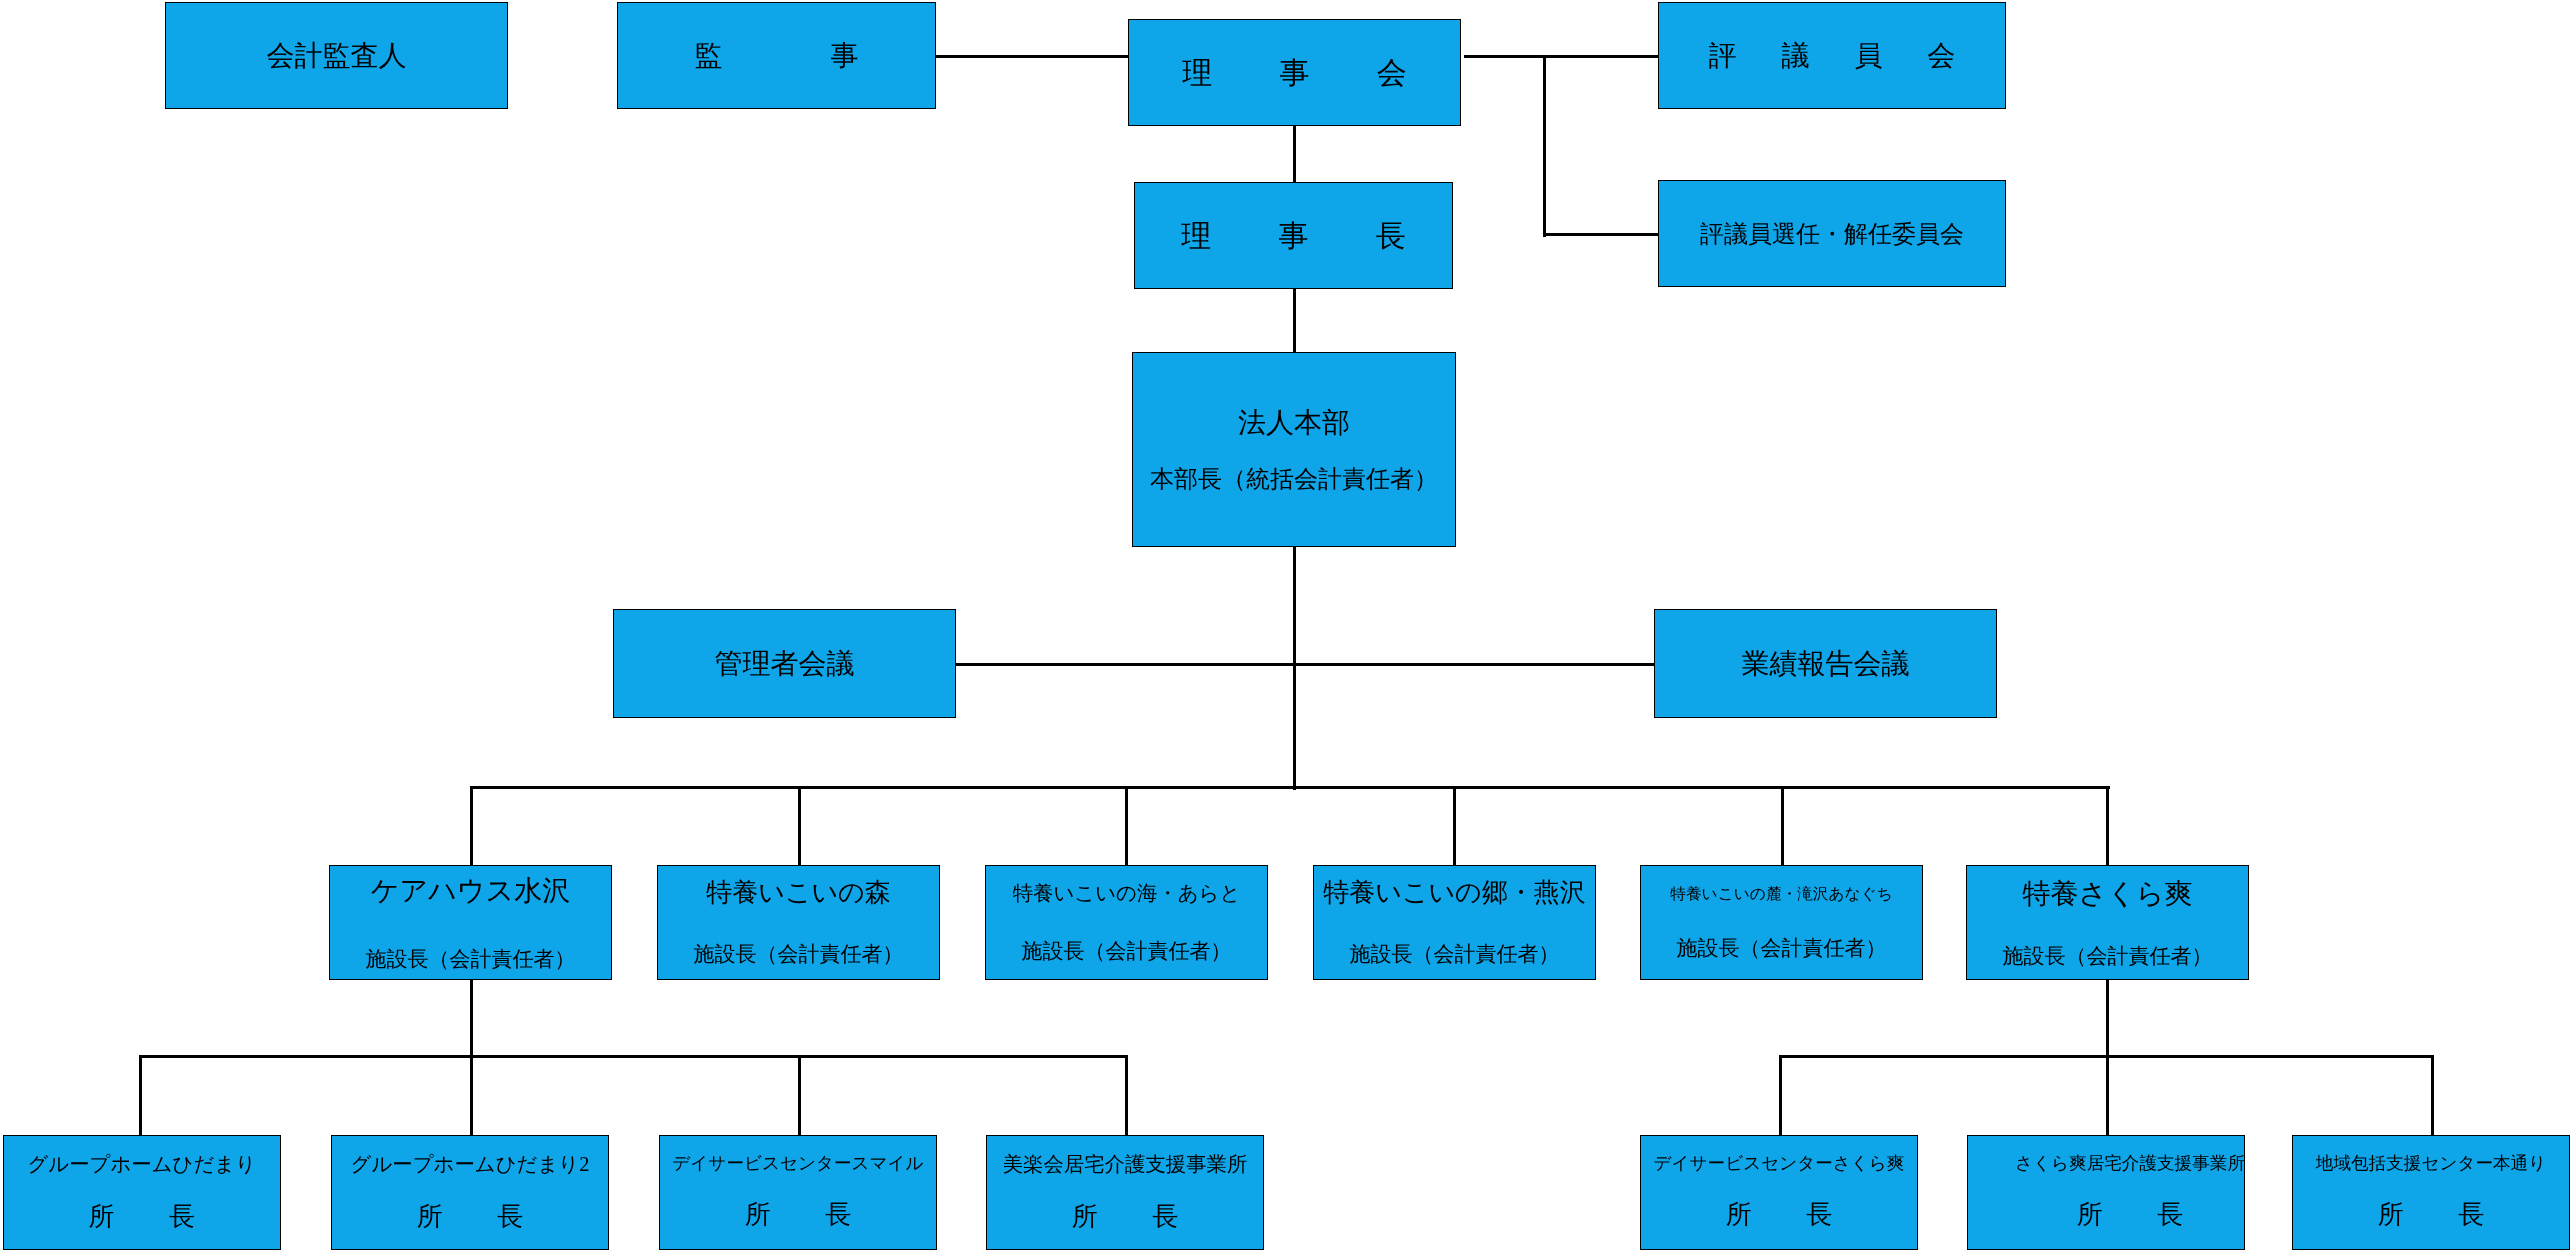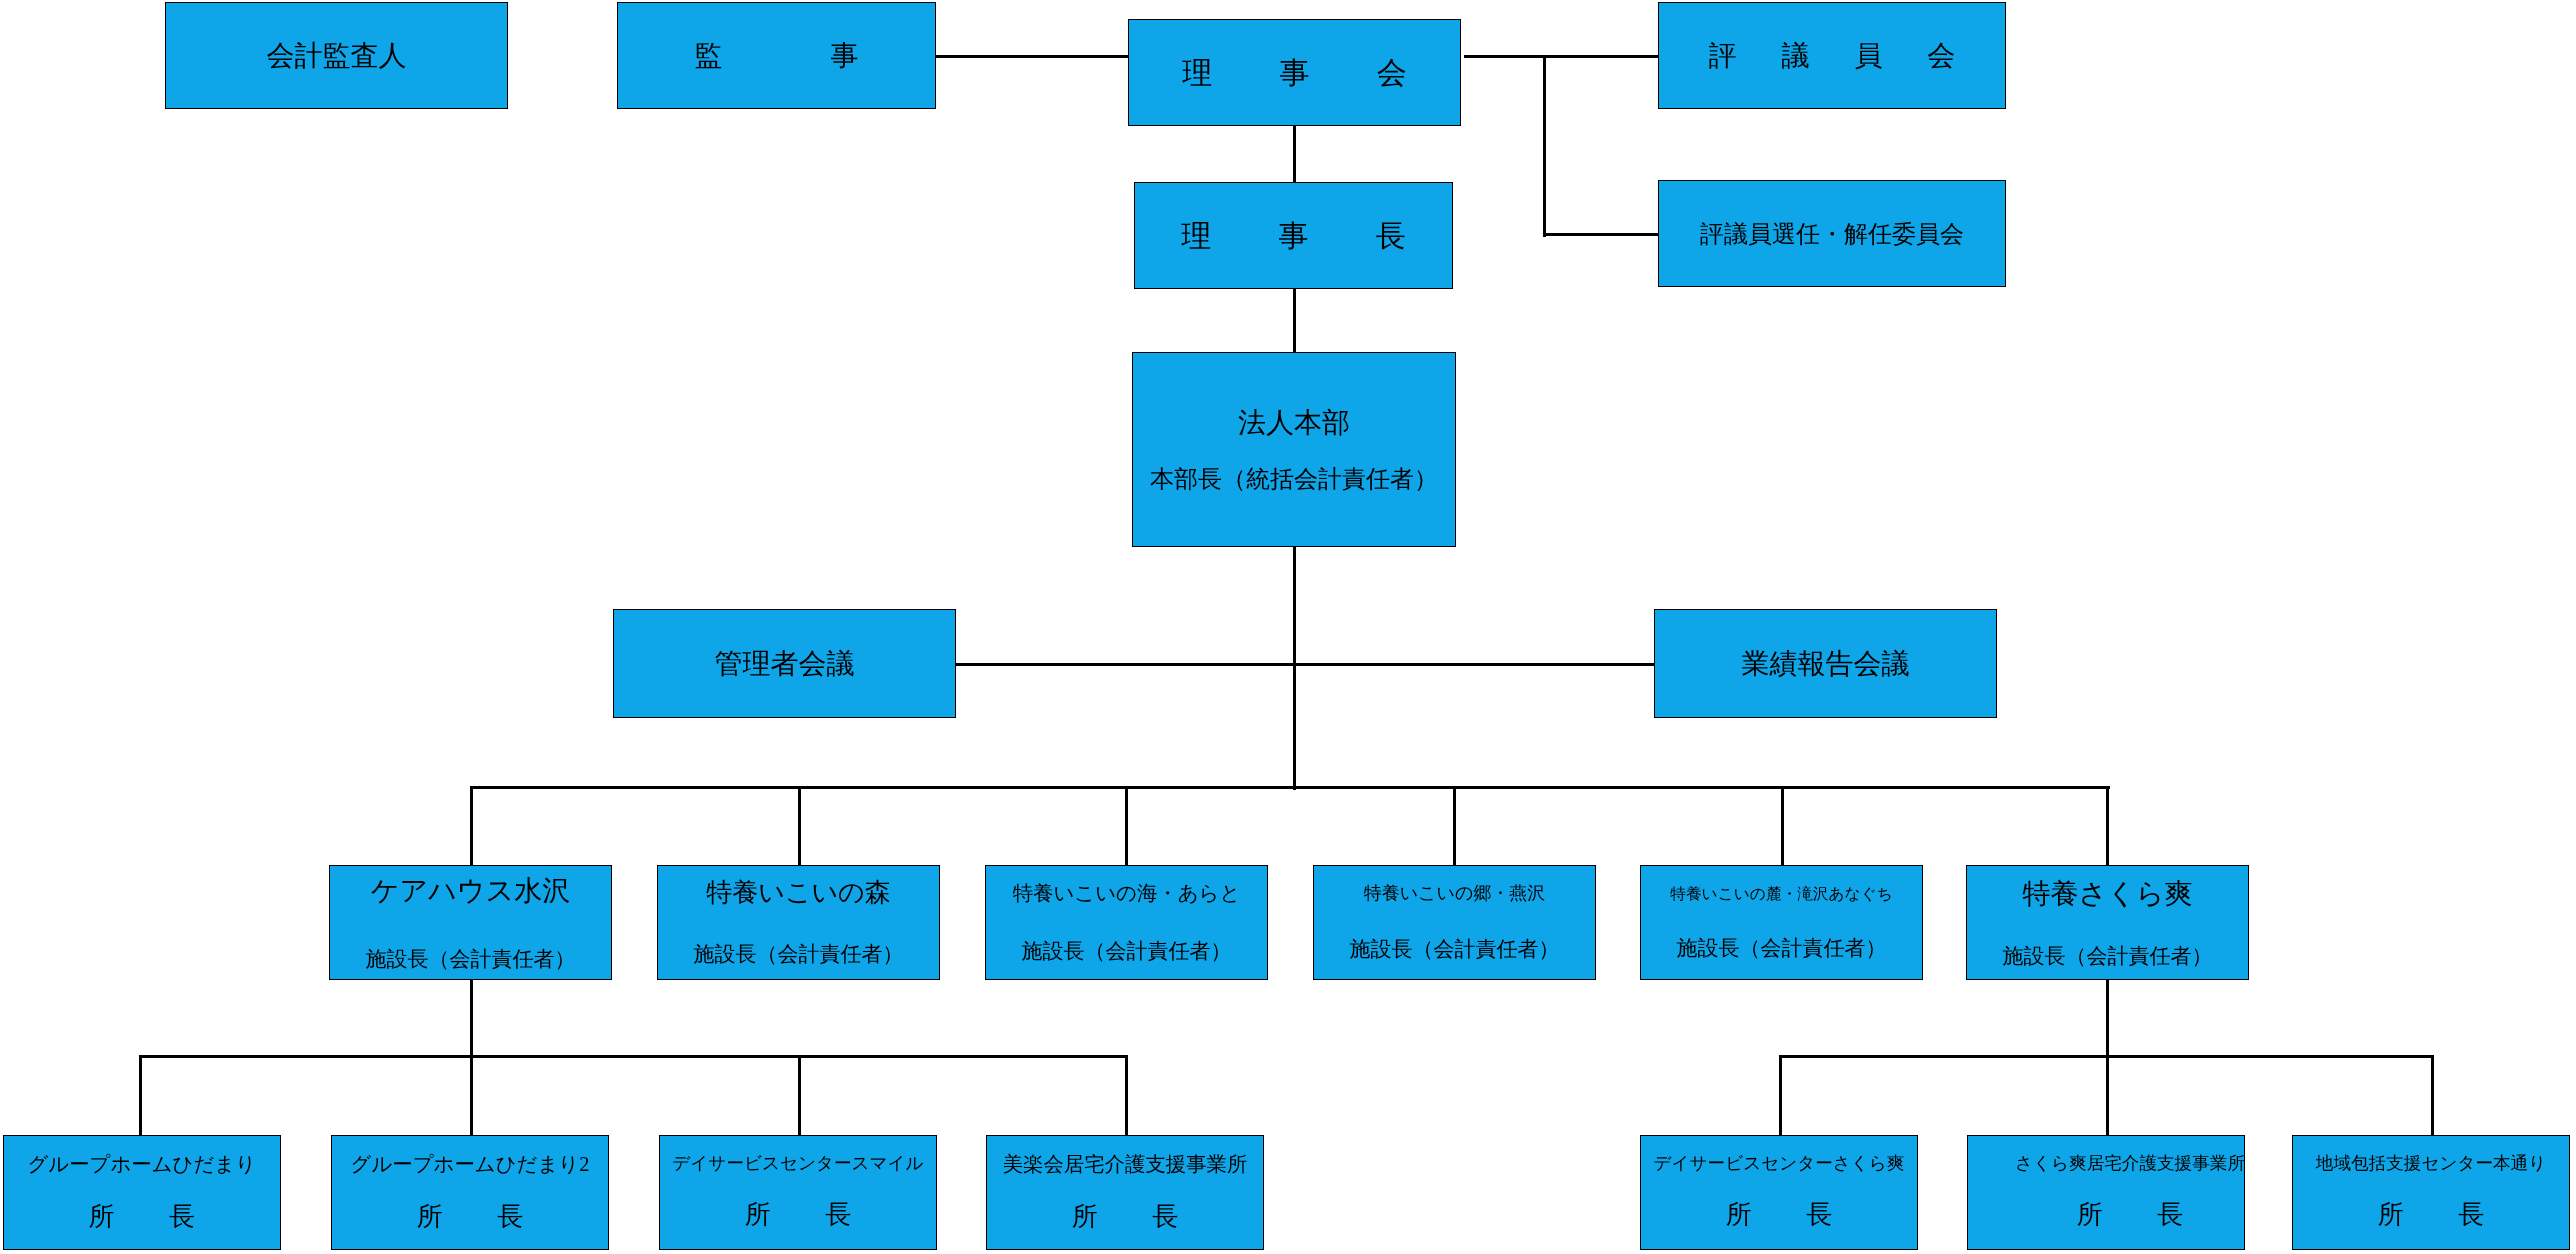--- a/index.html
+++ b/index.html
@@ -42,7 +42,7 @@
   .fs-30 .t1 { font-size: 28px; }
   .fs-32 .t1 { font-size: 30px; }
   .fs-26 .t1 { font-size: 24px; }
-  .fs-24 .t1 { font-size: 18px; }
+  .fs-24 .t1 { font-size: 26px; }
   .fs-22 .t1 { font-size: 20.4px; }
   .fs-19 .t1 { font-size: 17.6px; }
   .fs-17 .t1 { font-size: 15.7px; }

